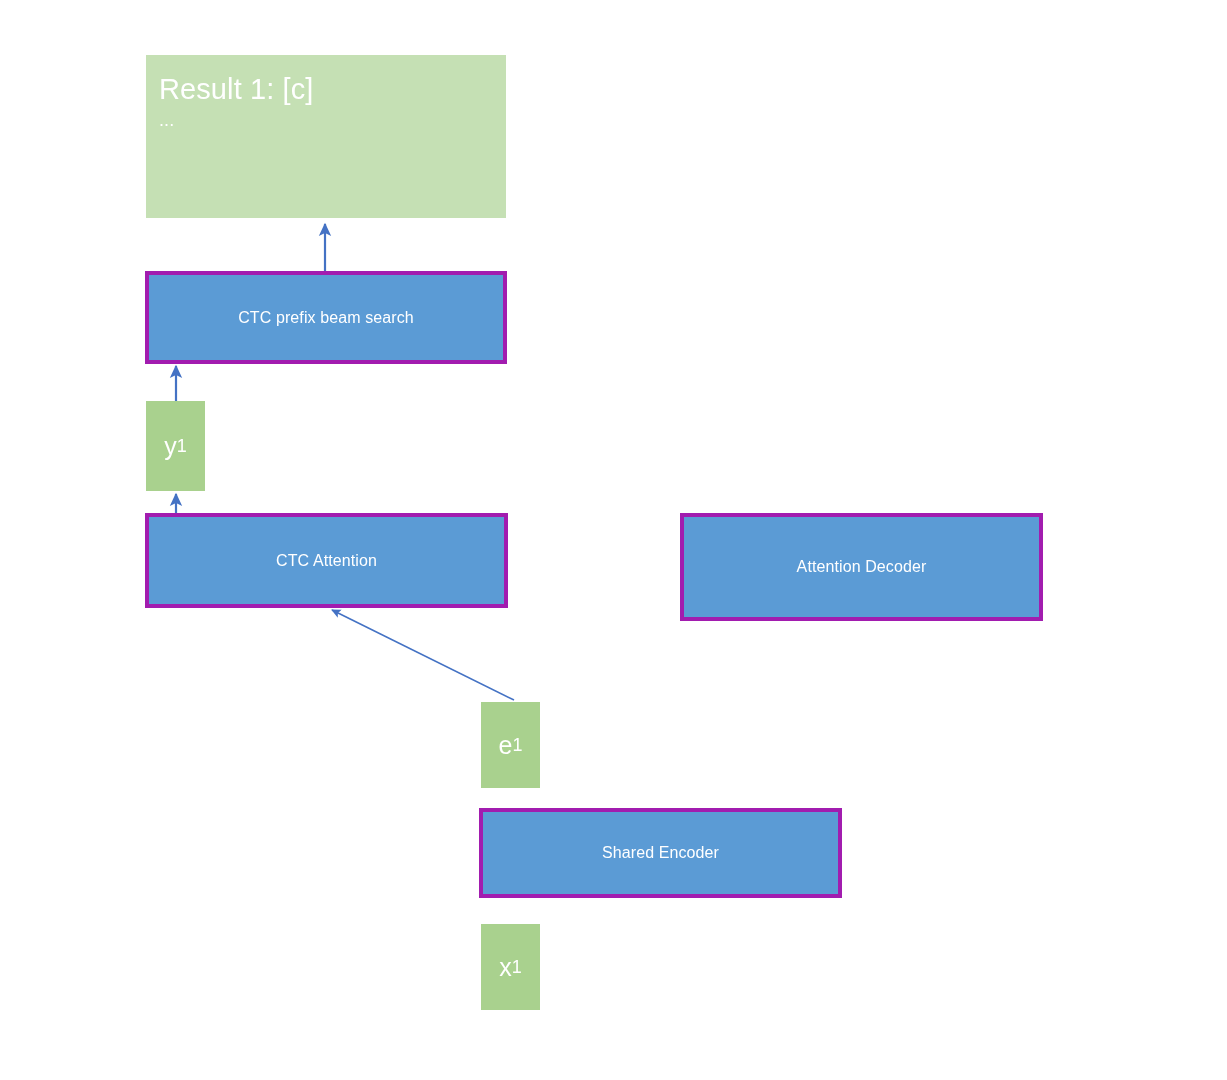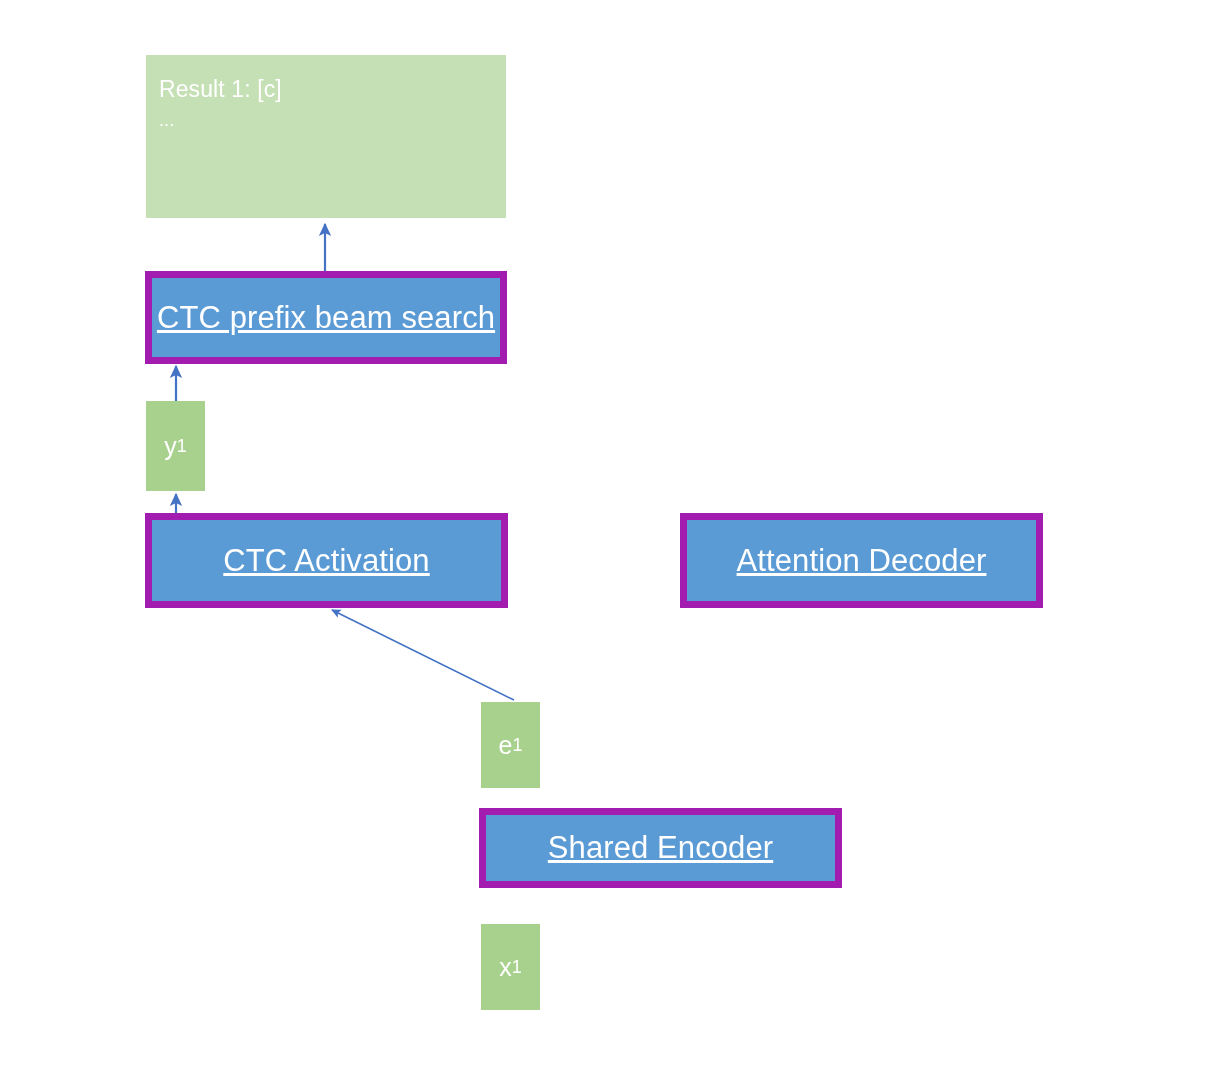--- a/index.html
+++ b/index.html
@@ -55,7 +55,7 @@
   }
   #result-box .result-line {
     color: #ffffff;
-    font-size: 23px;
+    font-size: 29px;
     line-height: 32px;
     white-space: pre;
   }

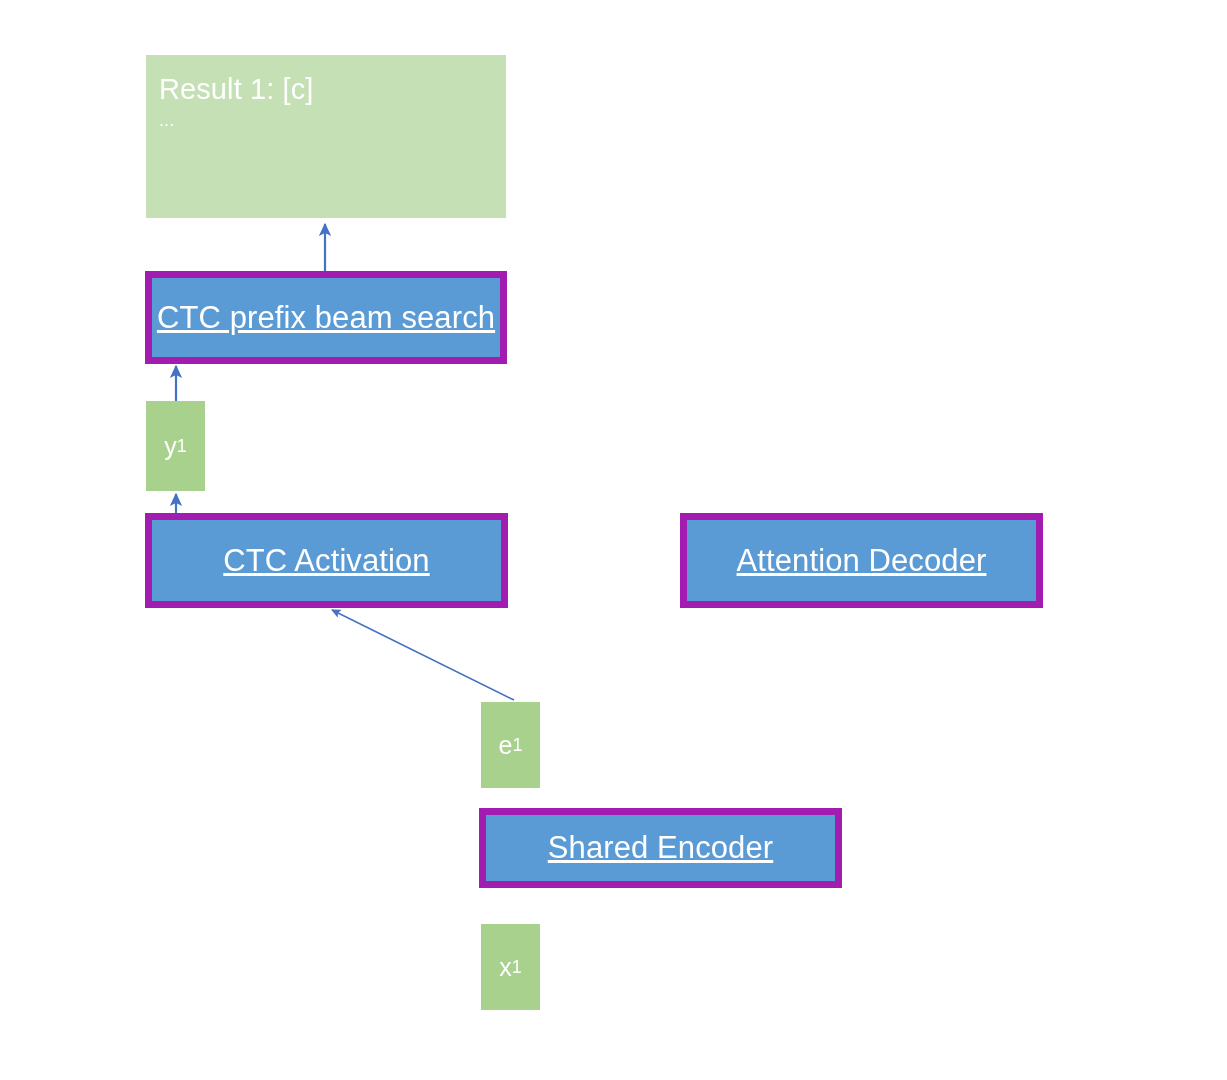--- a/index.html
+++ b/index.html
@@ -31,9 +31,8 @@
   }
   .node-blue {
     background: #5B9BD5;
-    border: 7px solid #a21caf;
-    font-size: 31px;
-    text-decoration: underline;
+    border: 4px solid #a21caf;
+    font-size: 16px;
   }
   .node-green-light {
     background: #C5E0B4;

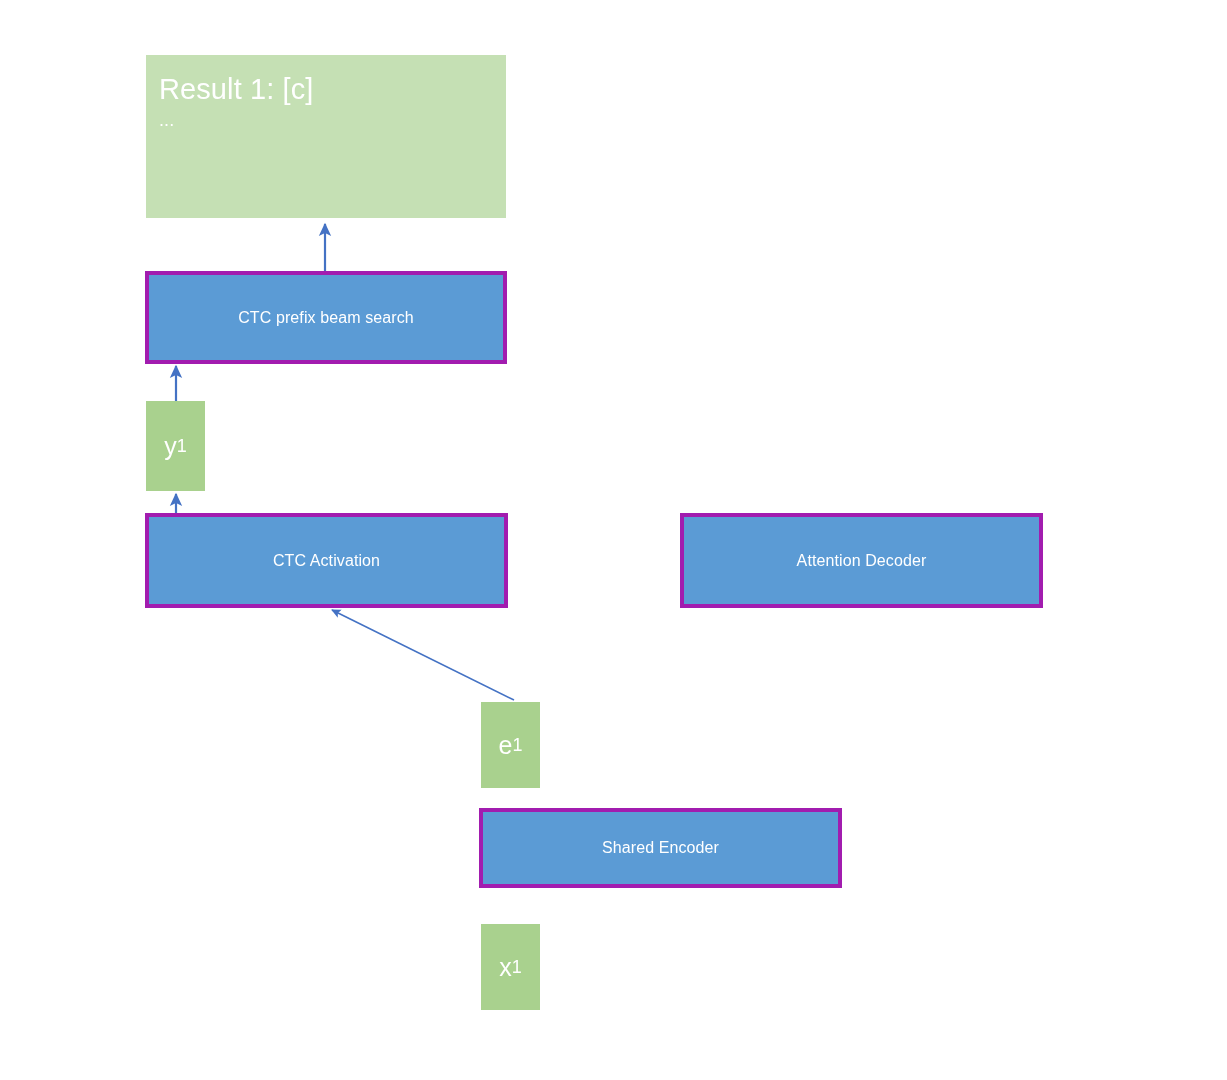--- a/index.html
+++ b/index.html
@@ -149,7 +149,7 @@
 </div>
 
 <div class="node node-blue" id="ctc-activation-box">
-  <span class="lbl">CTC Activation</span>
+  <span class="lbl">CTC Attention</span>
 </div>
 
 <div class="node node-blue" id="attention-decoder-box">

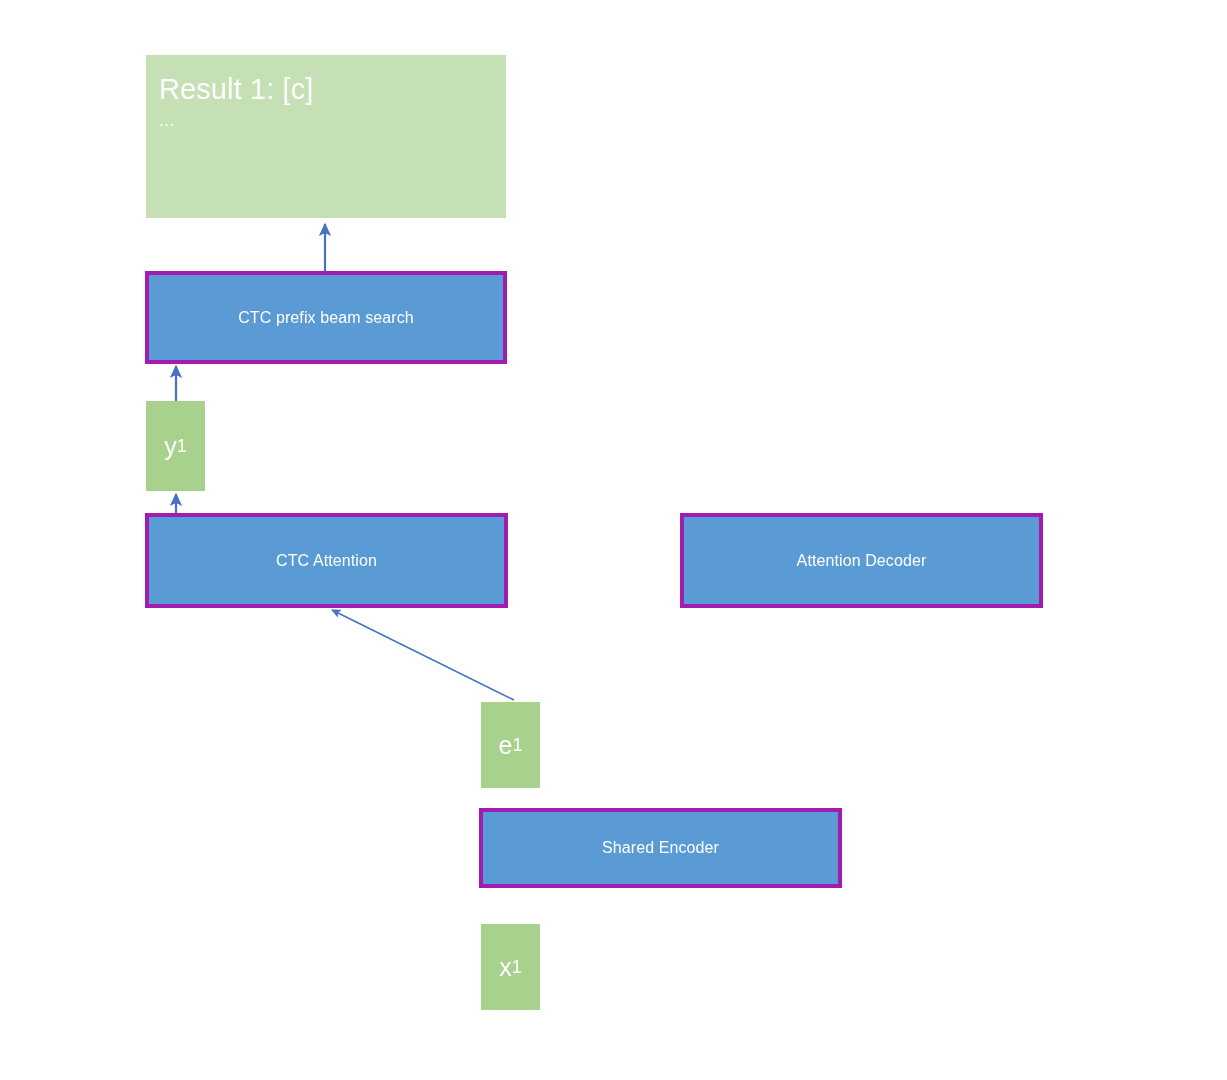--- a/index.html
+++ b/index.html
@@ -86,7 +86,7 @@
     left: 680px;
     top: 513px;
     width: 363px;
-    height: 95px;
+    height: 108px;
   }
   #e1-box {
     left: 481px;

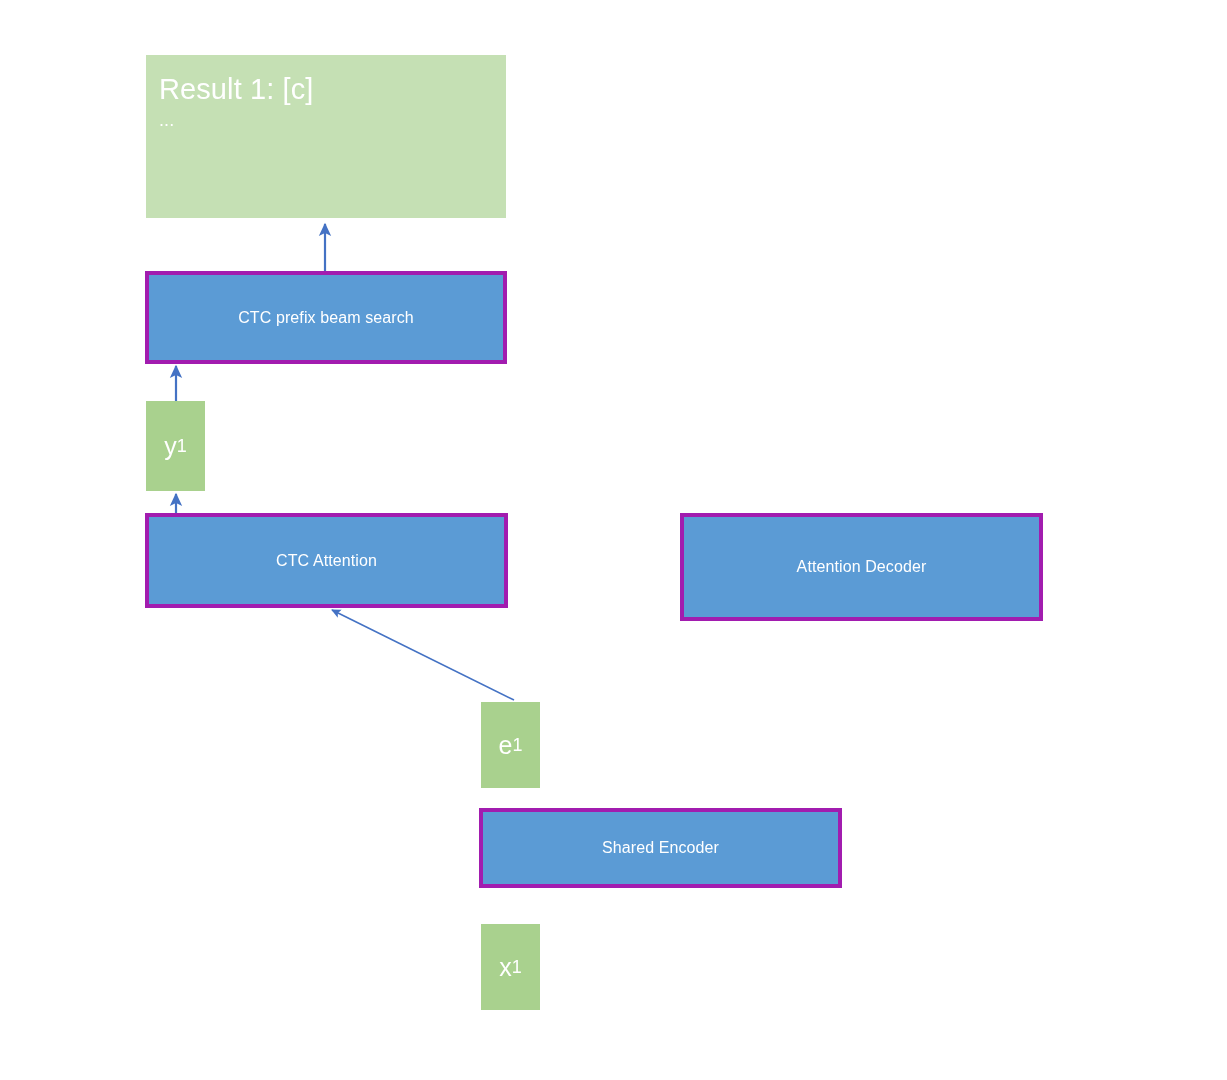--- a/index.html
+++ b/index.html
@@ -98,7 +98,7 @@
     left: 479px;
     top: 808px;
     width: 363px;
-    height: 80px;
+    height: 90px;
   }
   #x1-box {
     left: 481px;

